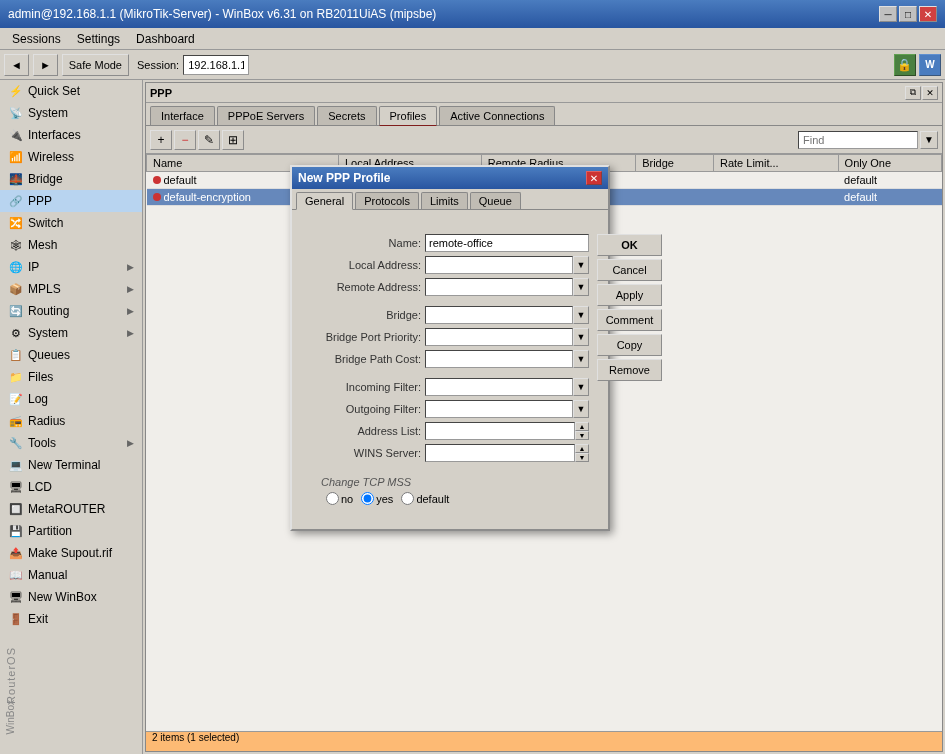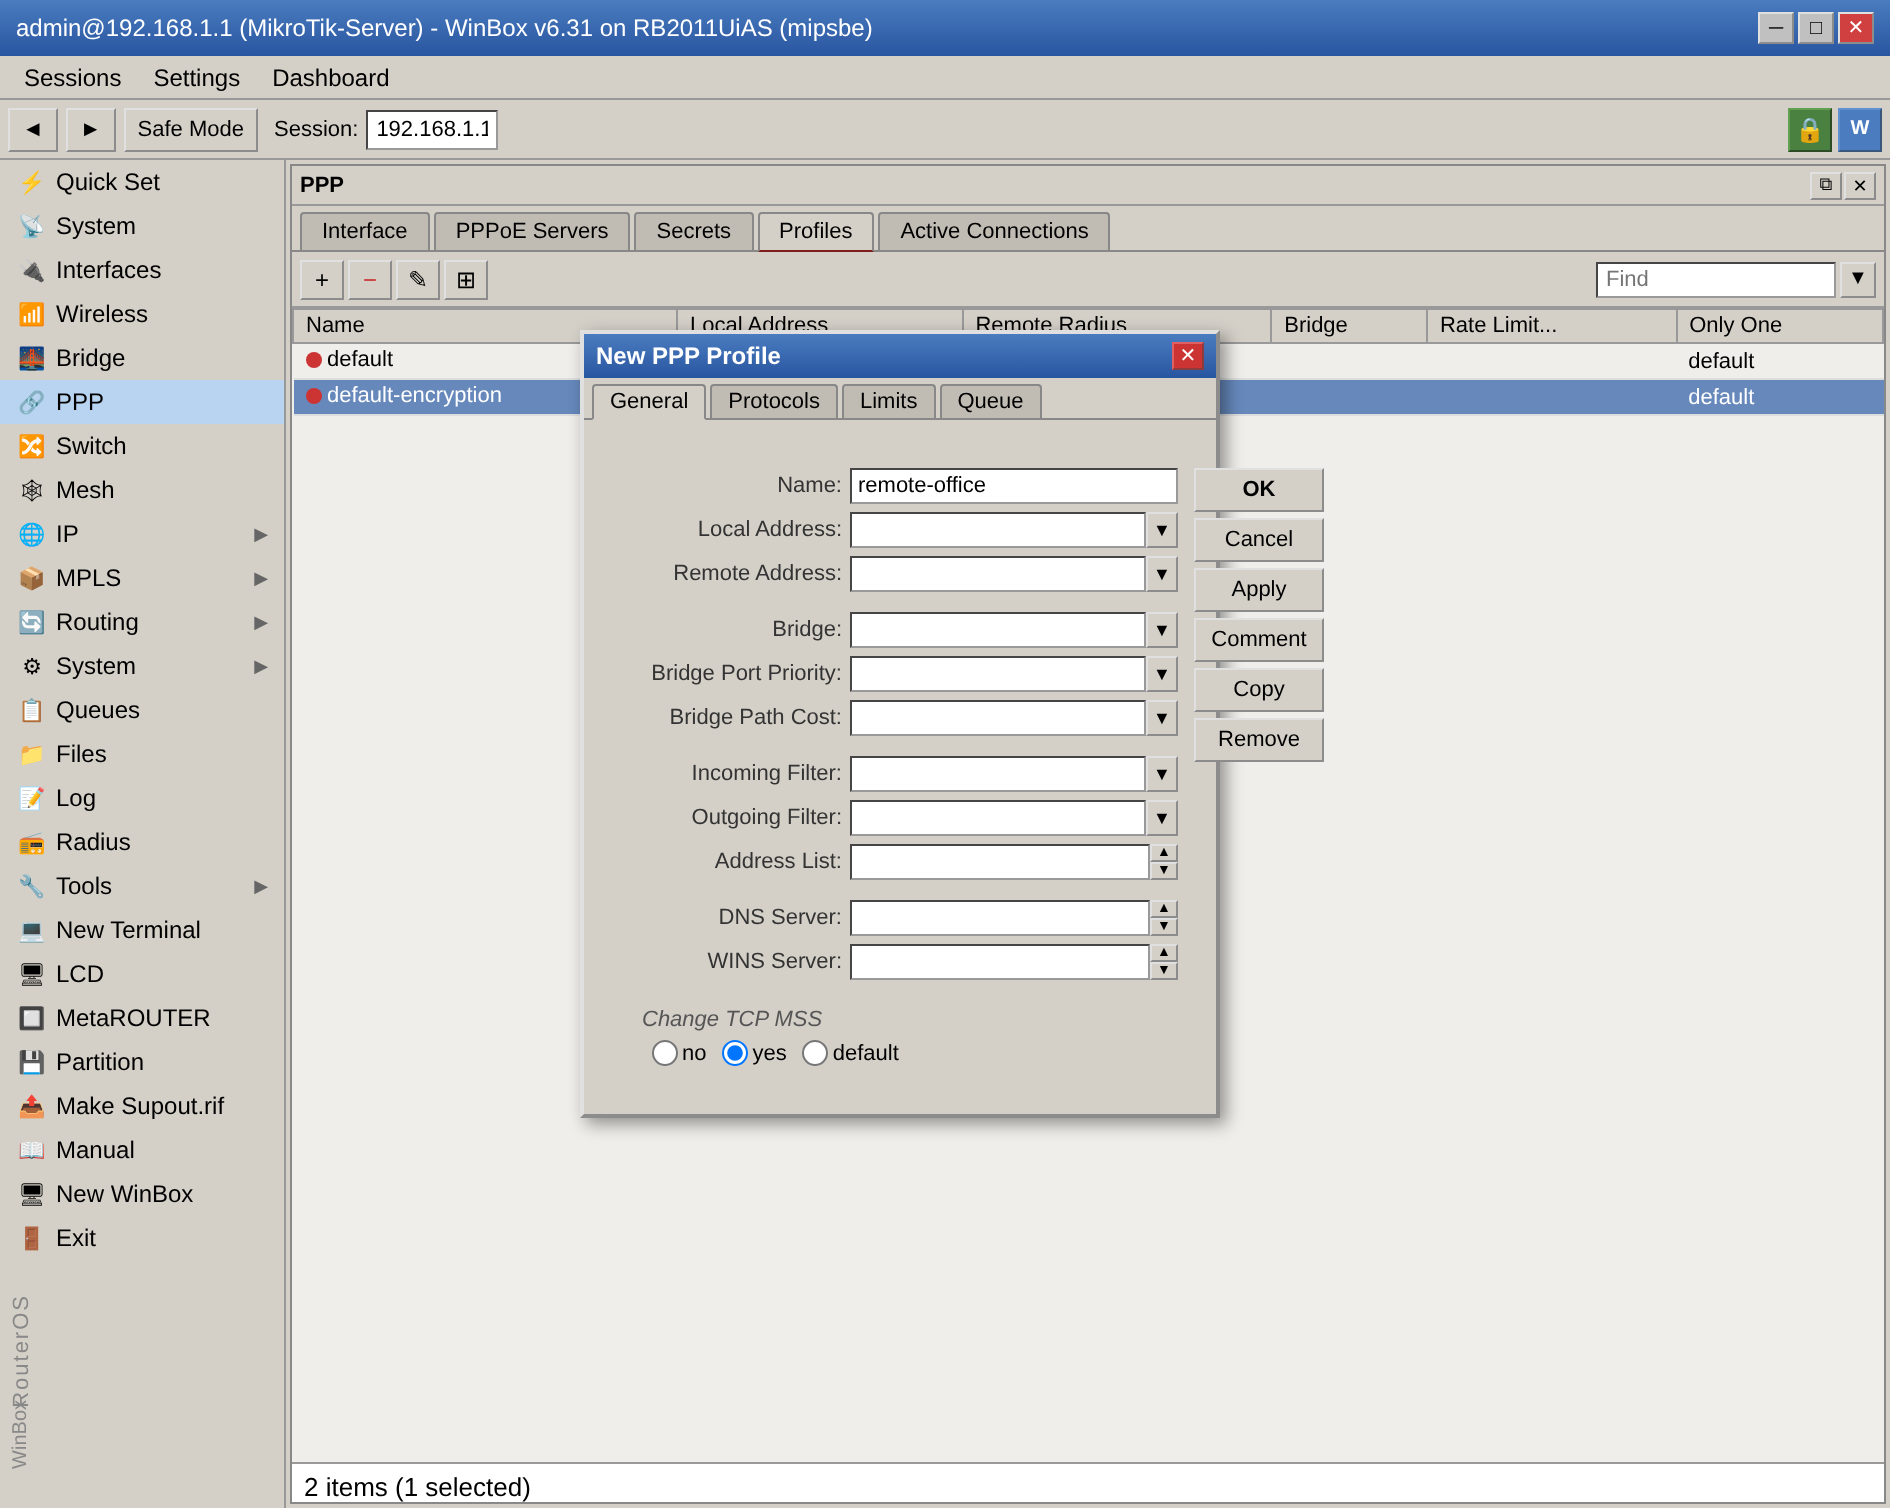--- a/index.html
+++ b/index.html
@@ -773,16 +773,6 @@
           </div>
         </div>
 
-        <div class="form-row section-gap">
-          <span class="form-label">DNS Server:</span>
-          <div class="form-select-container">
-            <input class="form-select" type="text" style="">
-            <div class="form-spinner-btn">
-              <div class="spin-btn">▲</div>
-              <div class="spin-btn">▼</div>
-            </div>
-          </div>
-        </div>
 
         <div class="form-row">
           <span class="form-label">WINS Server:</span>

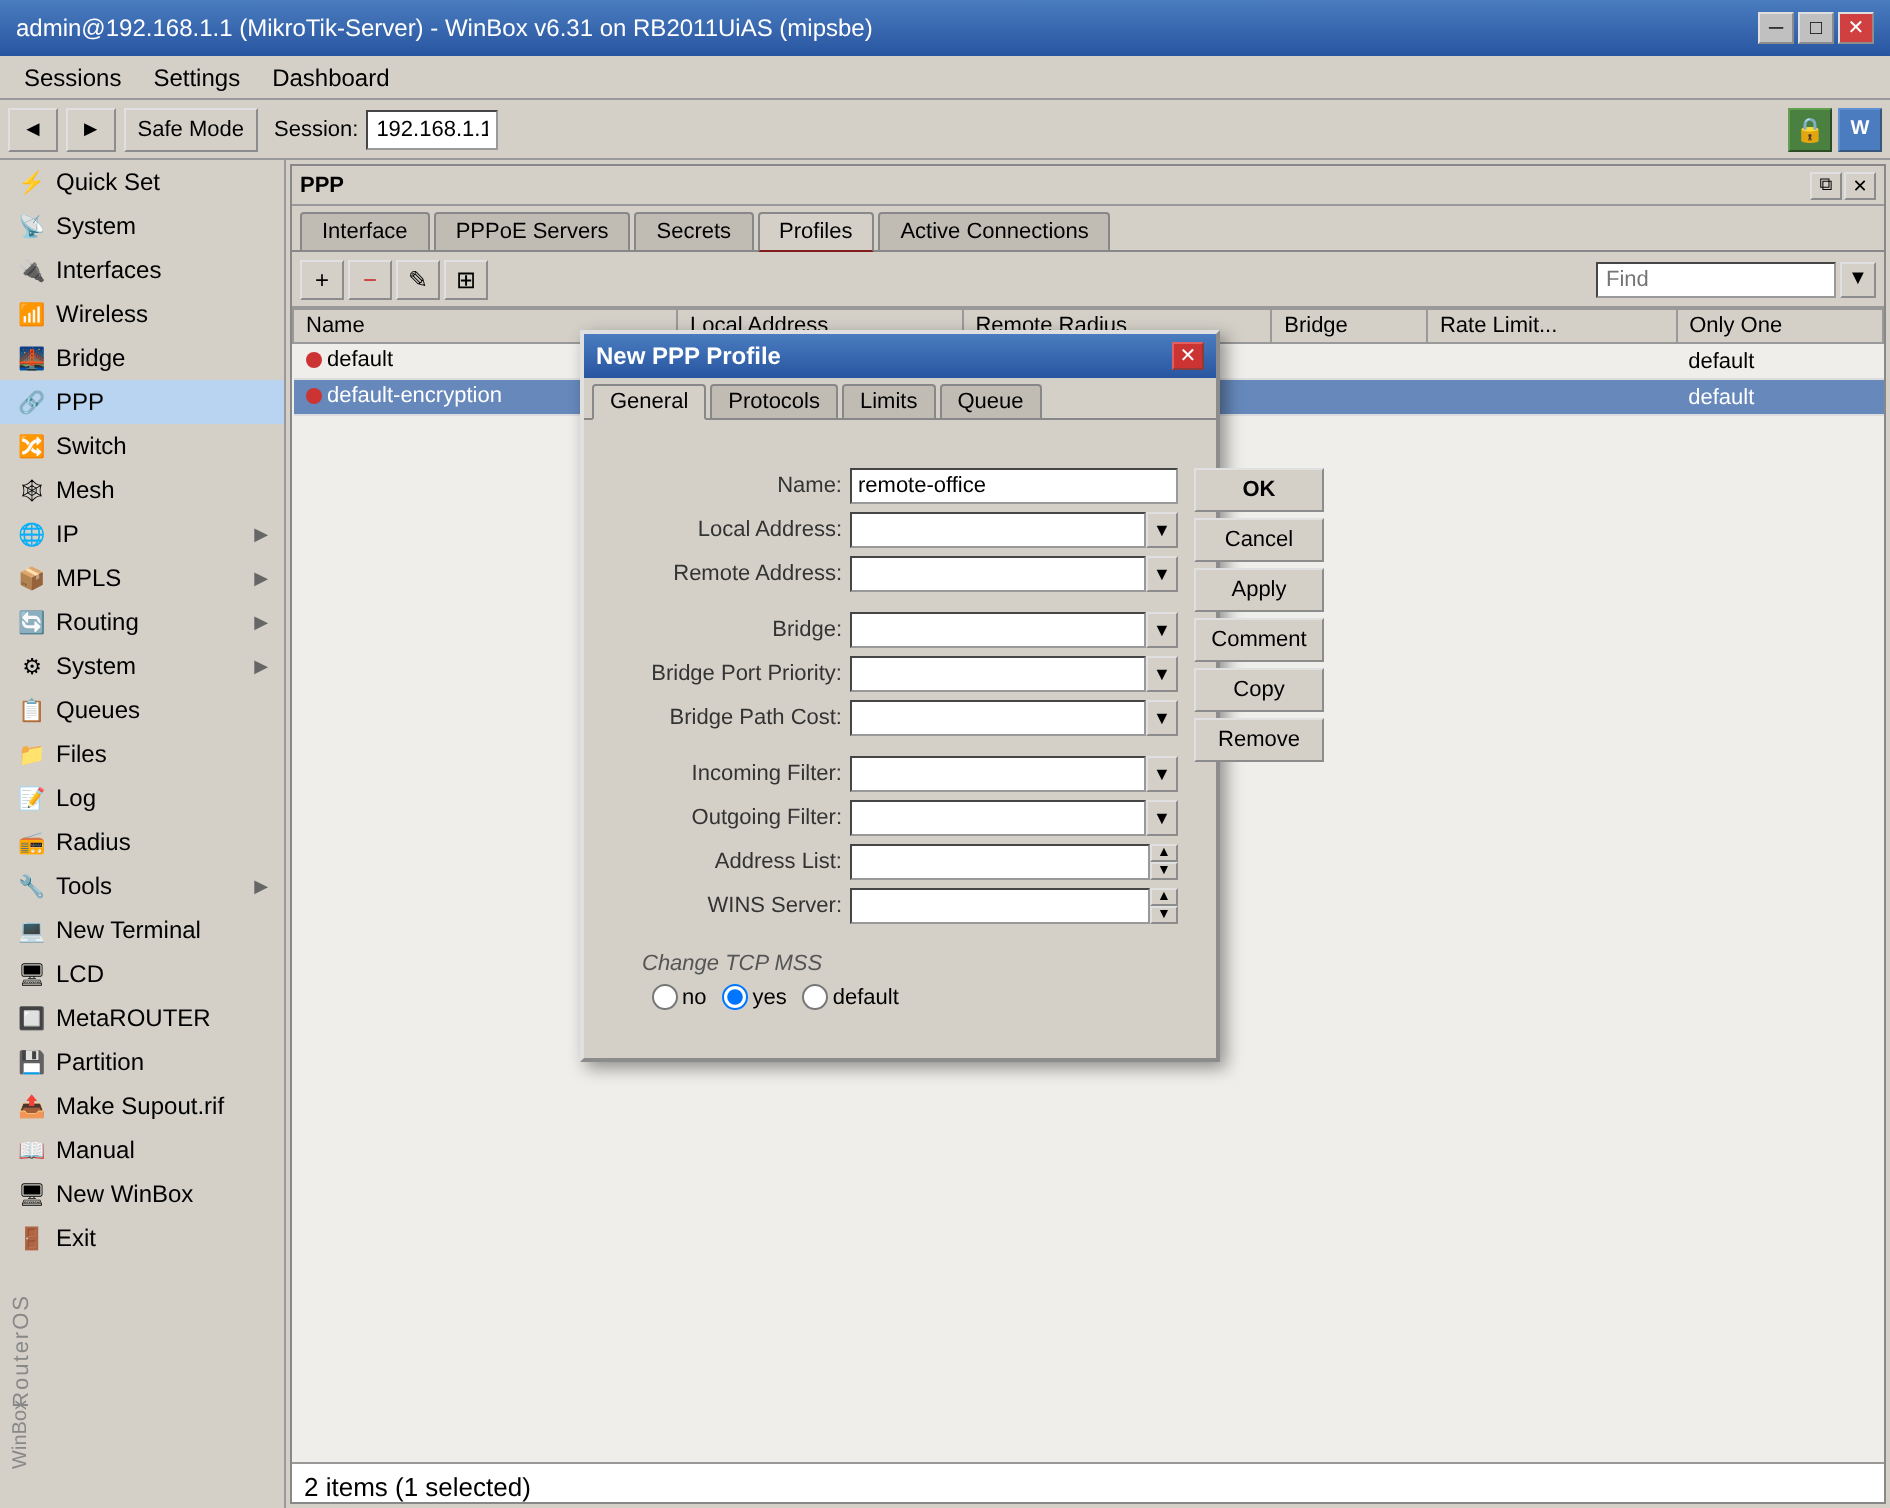--- a/index.html
+++ b/index.html
@@ -267,12 +267,12 @@
     
     .status-bar {
       height: 20px;
-      background: #ffffff;
+      background: #fdba74;
       border-top: 1px solid #999;
       display: flex;
-      align-items: flex-end;
+      align-items: flex-start;
       padding: 0 6px;
-      font-size: 13px;
+      font-size: 10px;
     }
 
     

